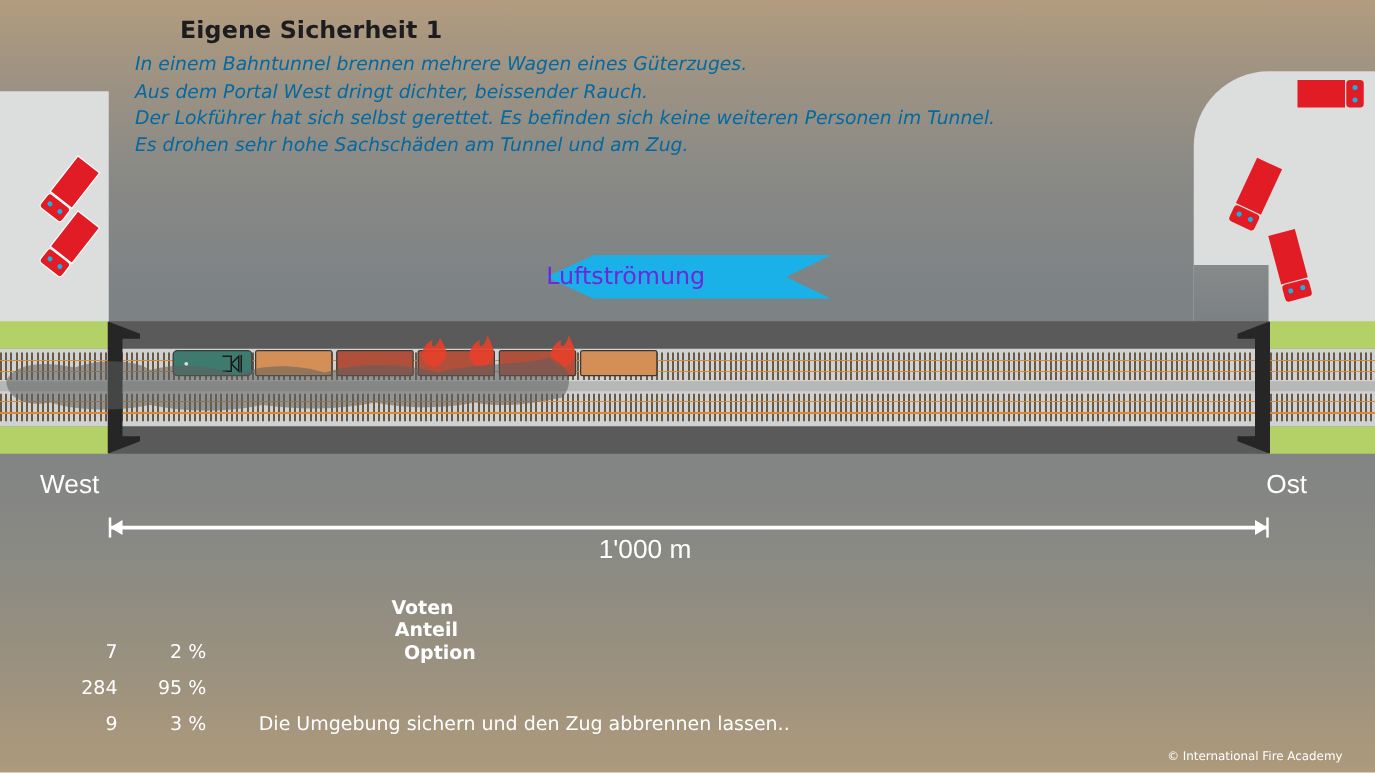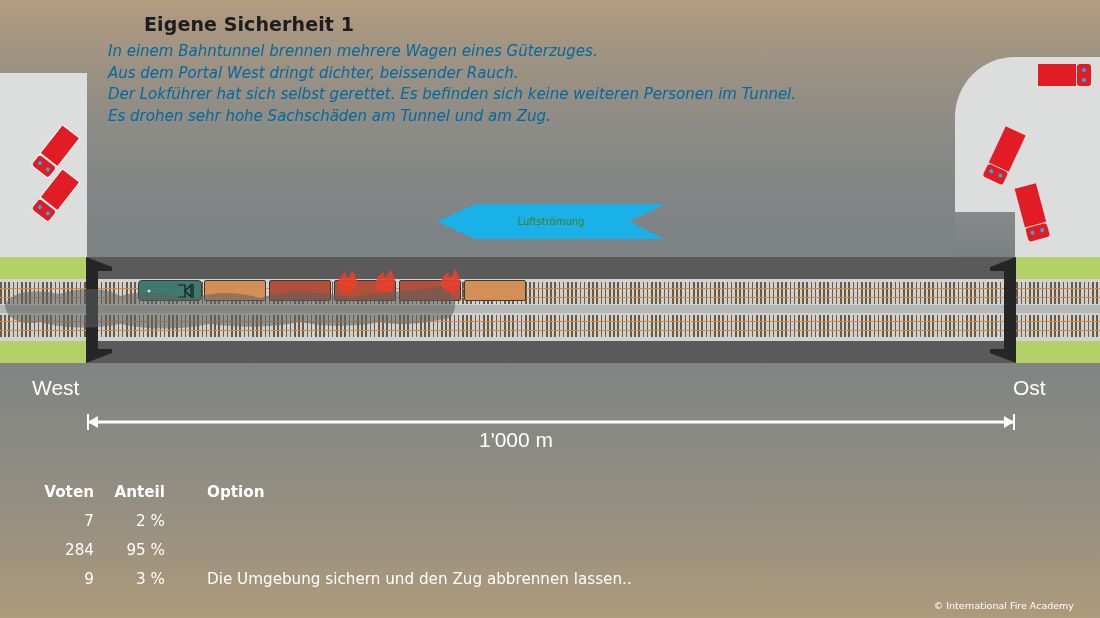--- a/index.html
+++ b/index.html
@@ -49,7 +49,7 @@
   }
   .arrow-label span {
     position: absolute; left: 0; top: 0; width: 228px; height: 35px;
-    text-align: center; line-height: 35px; font-size: 10px; color: #4d7c0f;
+    line-height: 35px; font-size: 19px; color: #6d28d9;
   }
 
   .dir-label { font-family: "Liberation Sans", sans-serif; font-size: 21px; color: #fff; }

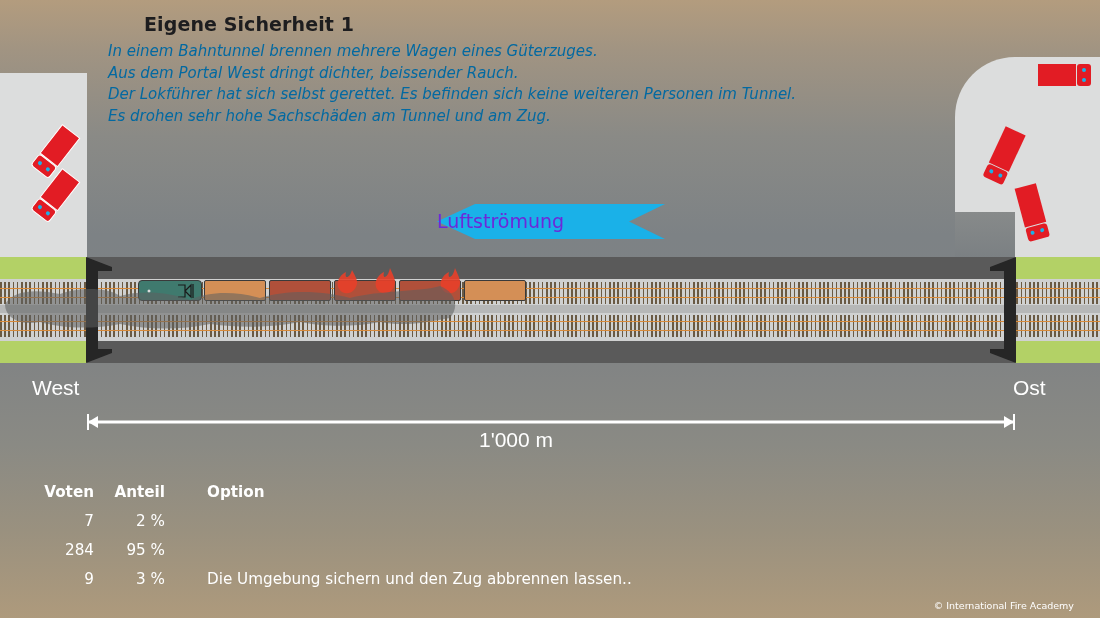--- a/index.html
+++ b/index.html
@@ -60,7 +60,7 @@
   .poll .c1 { width: 64px; text-align: right; }
   .poll .c2 { width: 71px; text-align: right; }
   .poll .c3 { padding-left: 10px; margin-left: 32px; }
-  .poll .hdr { font-weight: bold; }
+  .poll .hdr { font-weight: bold; flex-direction: column; }
   .copyright { right: 26px; top: 600px; font-size: 9.5px; color: #fff; }
 </style>
 </head>

